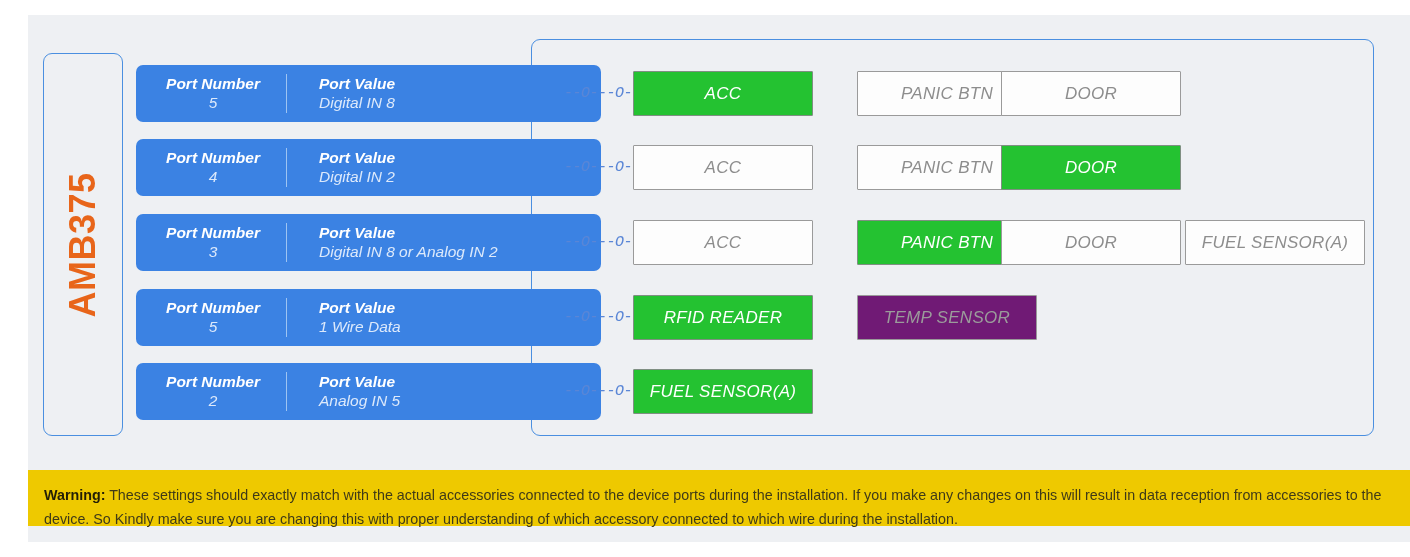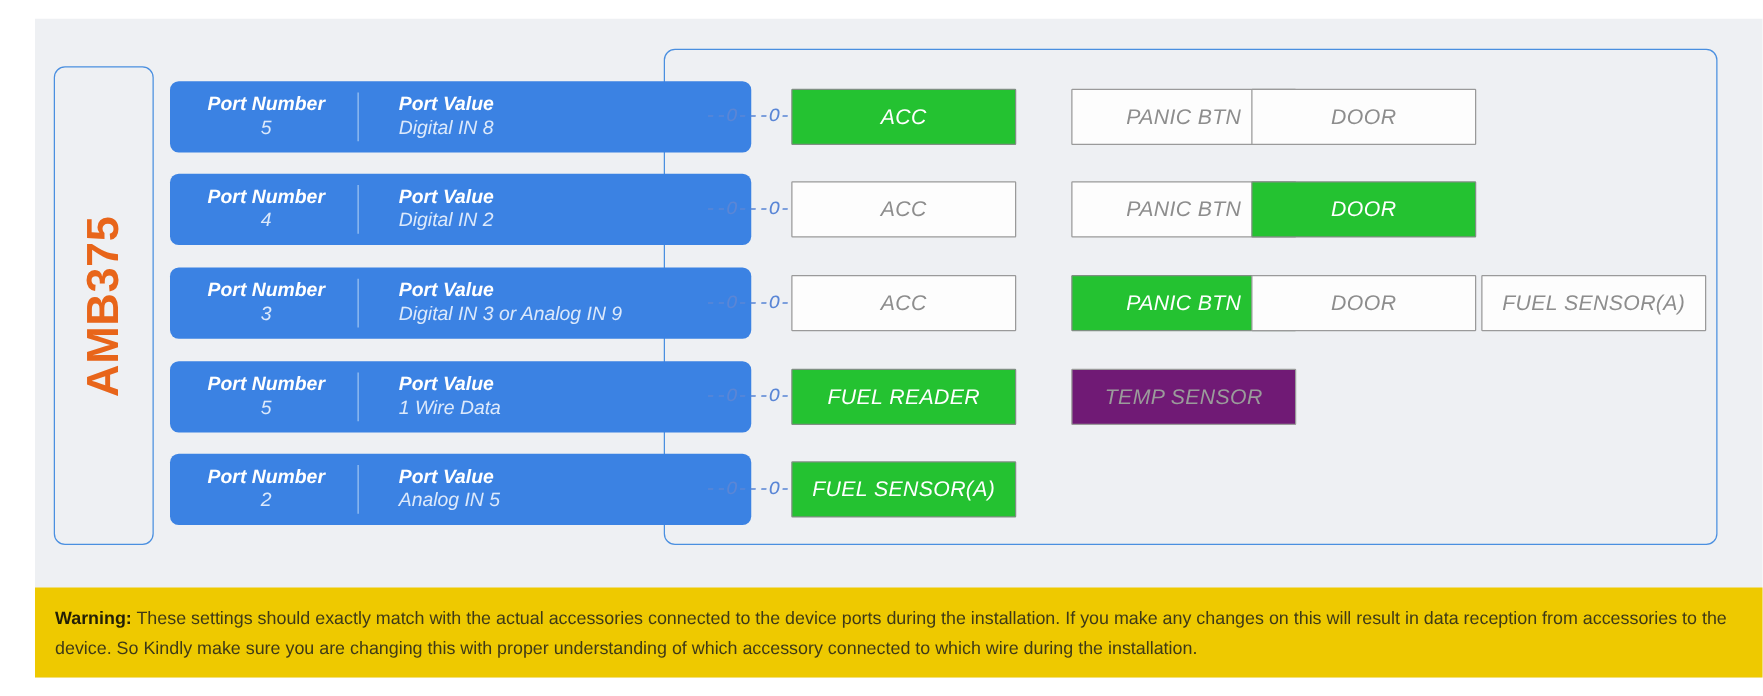--- a/index.html
+++ b/index.html
@@ -277,7 +277,7 @@
               </div>
               <div class="port-col val">
                 <div class="port-head">Port Value</div>
-                <div class="port-sub">Digital IN 3 or Analog IN 9</div>
+                <div class="port-sub">Digital IN 8 or Analog IN 2</div>
               </div>
             </div>
             <div class="connector">--O---O--</div>

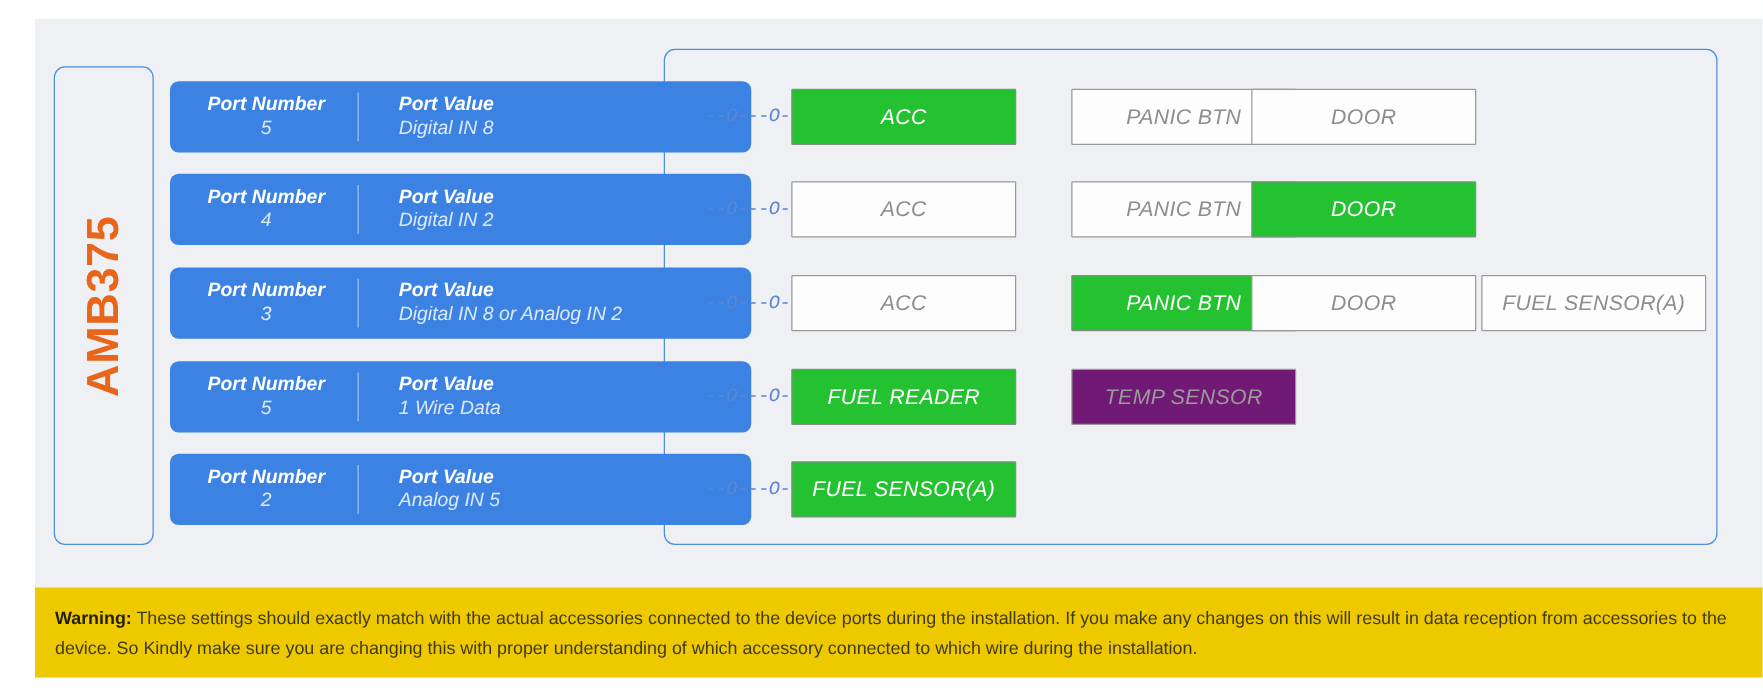--- a/index.html
+++ b/index.html
@@ -301,7 +301,7 @@
             </div>
             <div class="connector">--O---O--</div>
             <div class="opts">
-              <div class="opt opt-0 on">FUEL READER</div>
+              <div class="opt opt-0 on">RFID READER</div>
               <div class="opt opt-1 disabled">TEMP SENSOR</div>
             </div>
           </div>

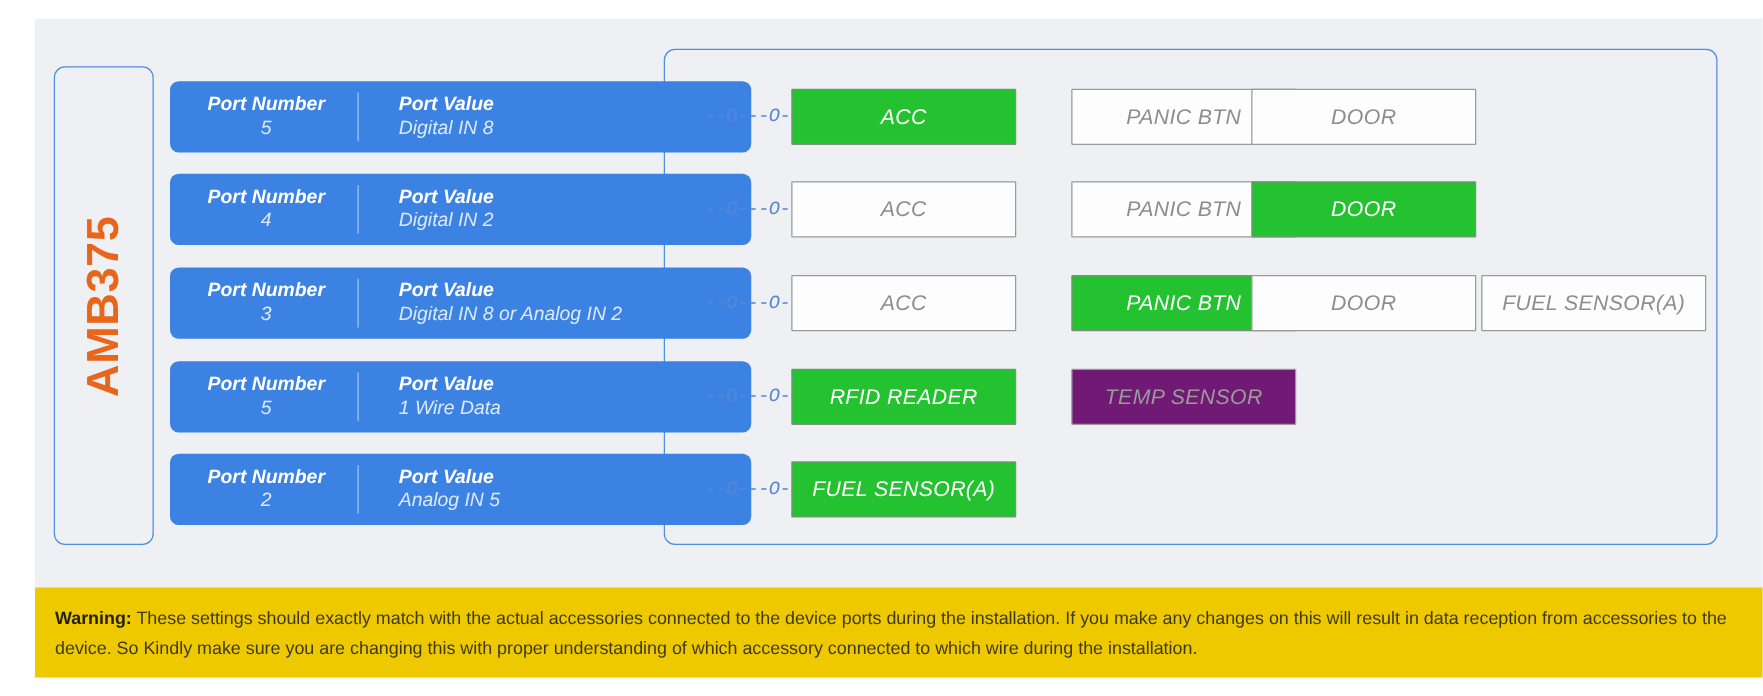--- a/index.html
+++ b/index.html
@@ -205,7 +205,7 @@
     left: 0px;
     top: 455px;
     width: 1382px;
-    height: 72px;
+    height: 56px;
     background: #eec900;
     box-sizing: border-box;
     padding: 13px 16px 0 16px;

